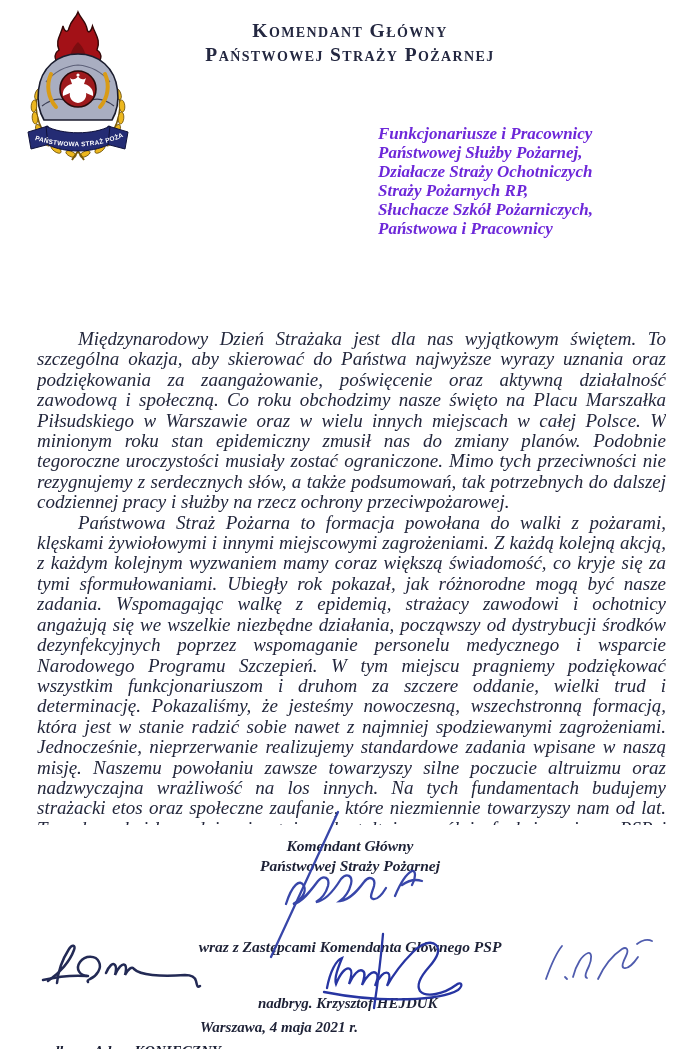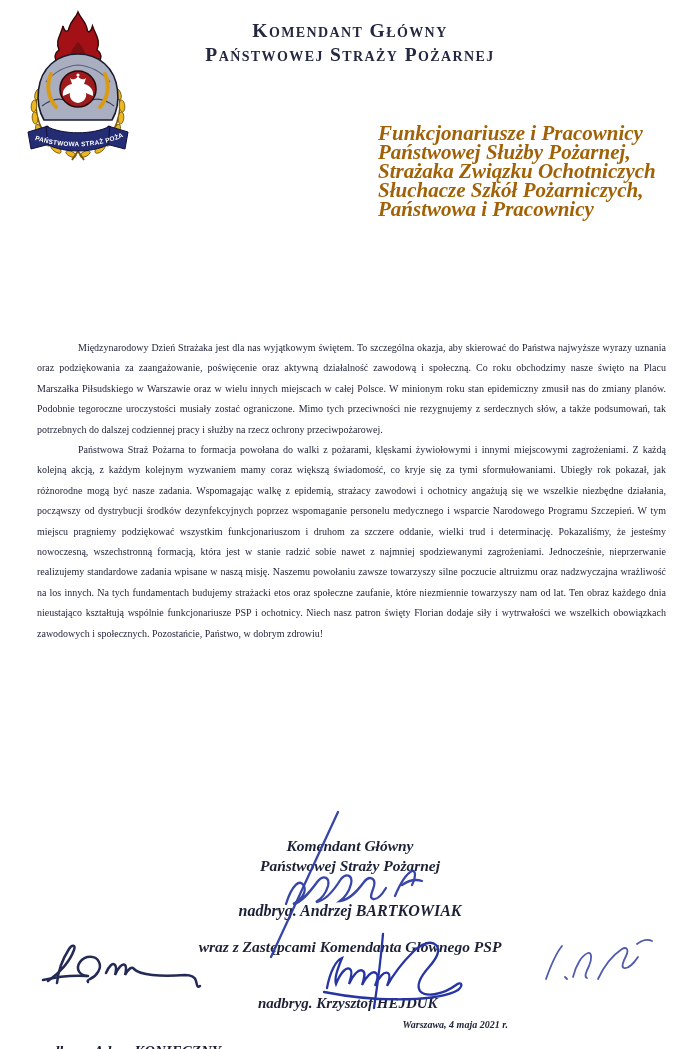--- a/index.html
+++ b/index.html
@@ -14,7 +14,7 @@
   }
   .addr{
     position:absolute;left:378px;top:124px;width:300px;
-    font-style:italic;font-weight:700;font-size:21px;line-height:19px;color:#a16207;
+    font-style:italic;font-weight:700;font-size:17px;line-height:19px;color:#6d28d9;
   }
   .addr div{white-space:nowrap;}
   .bodytext{

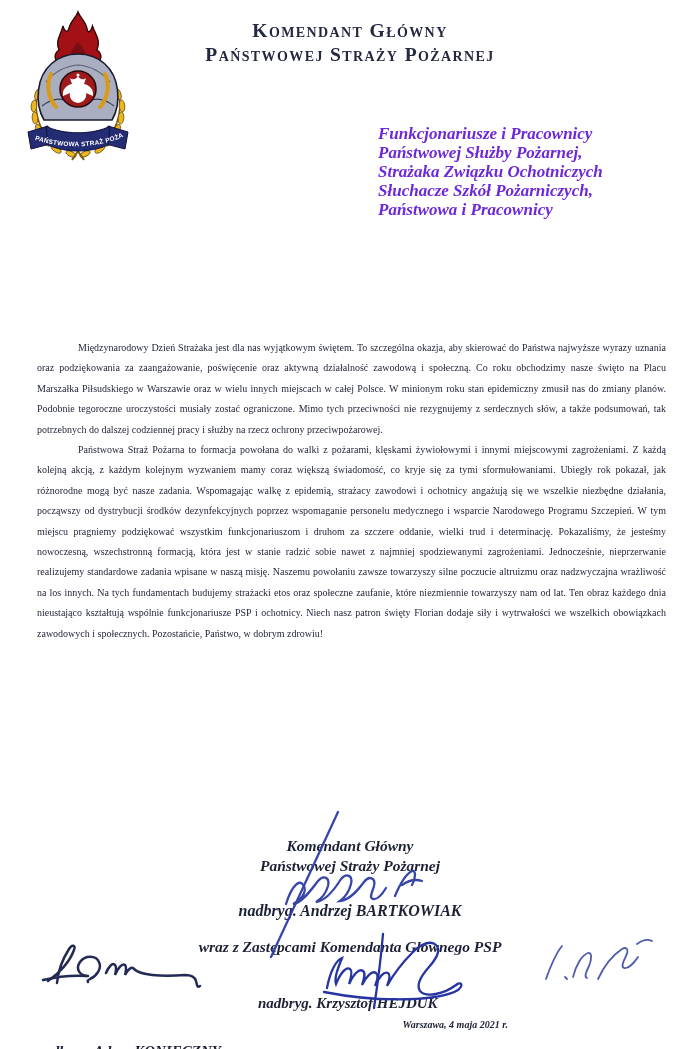--- a/index.html
+++ b/index.html
@@ -113,7 +113,7 @@
   <div class="addr">
     <div>Funkcjonariusze i Pracownicy</div>
     <div>Państwowej Służby Pożarnej,</div>
-    <div>Strażaka Związku Ochotniczych</div>
+    <div>Działacze Straży Ochotniczych</div>
     <div>Słuchacze Szkół Pożarniczych,</div>
     <div>Państwowa i Pracownicy</div>
   </div>

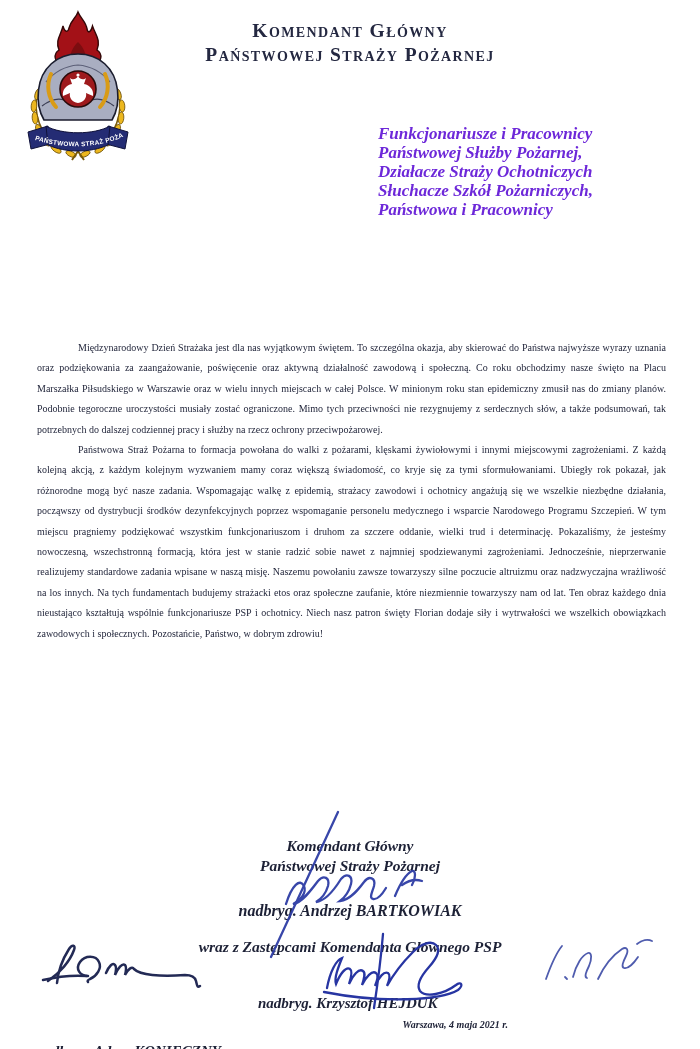--- a/index.html
+++ b/index.html
@@ -114,6 +114,7 @@
     <div>Funkcjonariusze i Pracownicy</div>
     <div>Państwowej Służby Pożarnej,</div>
     <div>Działacze Straży Ochotniczych</div>
+    <div>Straży Pożarnych RP,</div>
     <div>Słuchacze Szkół Pożarniczych,</div>
     <div>Państwowa i Pracownicy</div>
   </div>

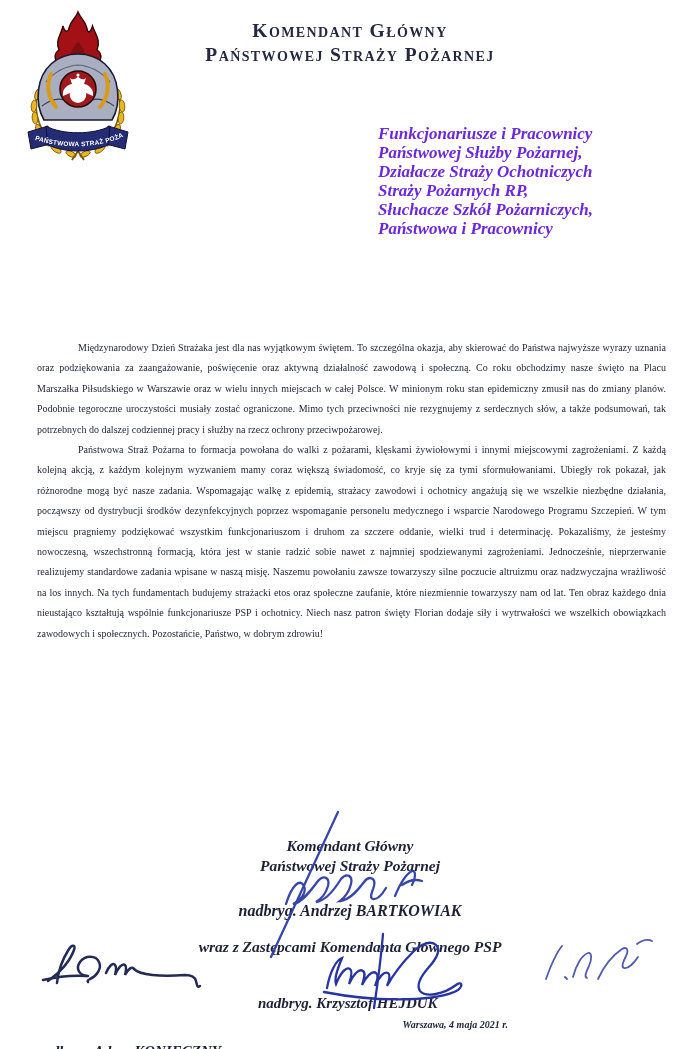--- a/index.html
+++ b/index.html
@@ -18,8 +18,8 @@
   }
   .addr div{white-space:nowrap;}
   .bodytext{
-    position:absolute;left:37px;top:338px;width:629px;height:496px;overflow:hidden;
-    font-size:10px;line-height:20.4px;text-align:justify;color:#23273c;
+    position:absolute;left:37px;top:329px;width:629px;height:496px;overflow:hidden;
+    font-style:italic;font-size:19px;line-height:20.4px;text-align:justify;color:#23273c;
   }
   .bodytext p{margin:0;text-indent:41px;}
   .sig-title{

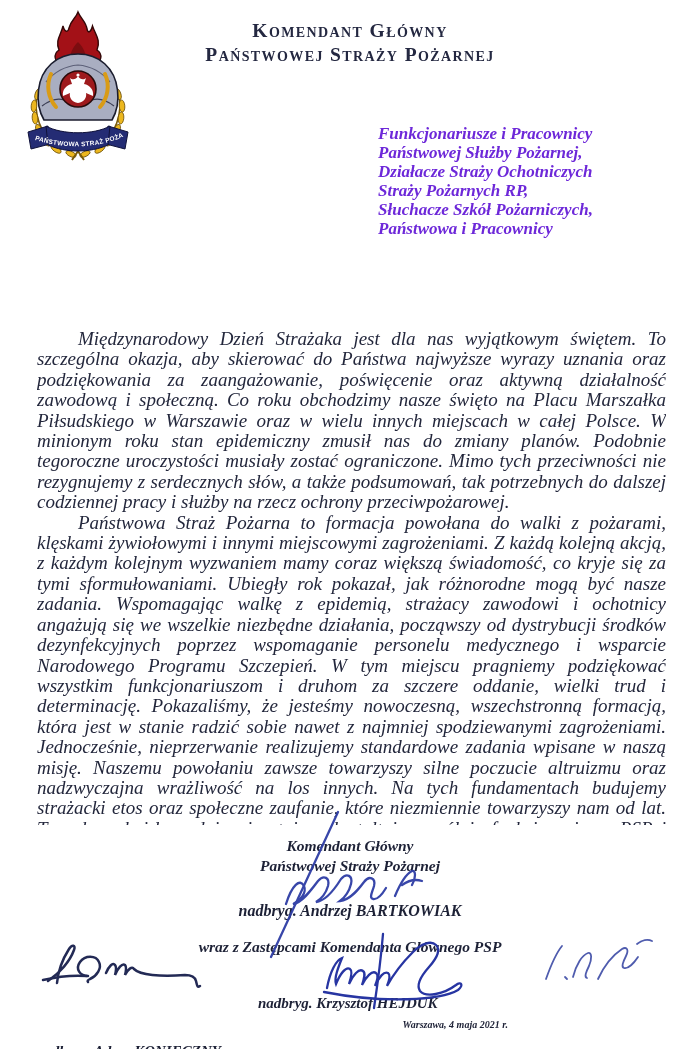--- a/index.html
+++ b/index.html
@@ -128,7 +128,6 @@
     <div>Komendant Główny</div>
     <div>Państwowej Straży Pożarnej</div>
   </div>
-  <div class="sig-name">nadbryg. Andrzej BARTKOWIAK</div>
   <div class="dep-heading">wraz z Zastępcami Komendanta Głównego PSP</div>
 
   <div class="dep-name" id="dep-0">nadbryg.  Adam KONIECZNY</div>

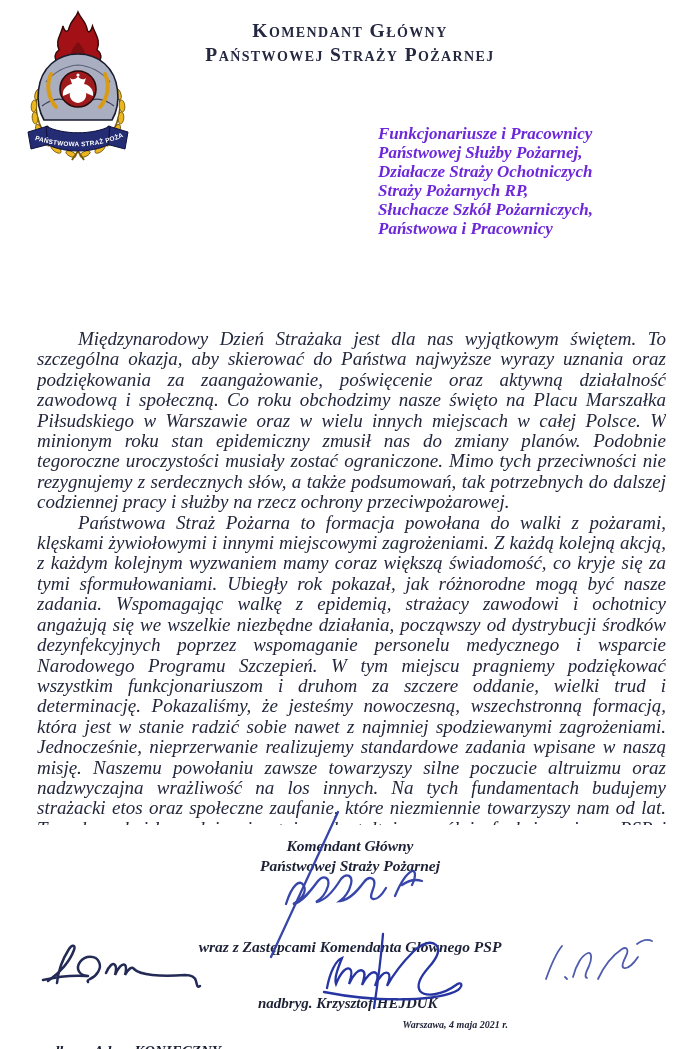--- a/index.html
+++ b/index.html
@@ -42,8 +42,8 @@
   #dep-1{left:258px;}
   #dep-2{left:478px;}
   .dateline{
-    position:absolute;left:208px;top:1019px;width:300px;text-align:right;
-    font-style:italic;font-weight:700;font-size:10px;color:#1d2136;
+    position:absolute;left:200px;top:1019px;width:300px;text-align:left;
+    font-style:italic;font-weight:700;font-size:15px;color:#1d2136;
   }
   .crest{position:absolute;left:26px;top:10px;width:104px;height:152px;}
   .sigs{position:absolute;left:0;top:0;width:700px;height:1049px;pointer-events:none;}

